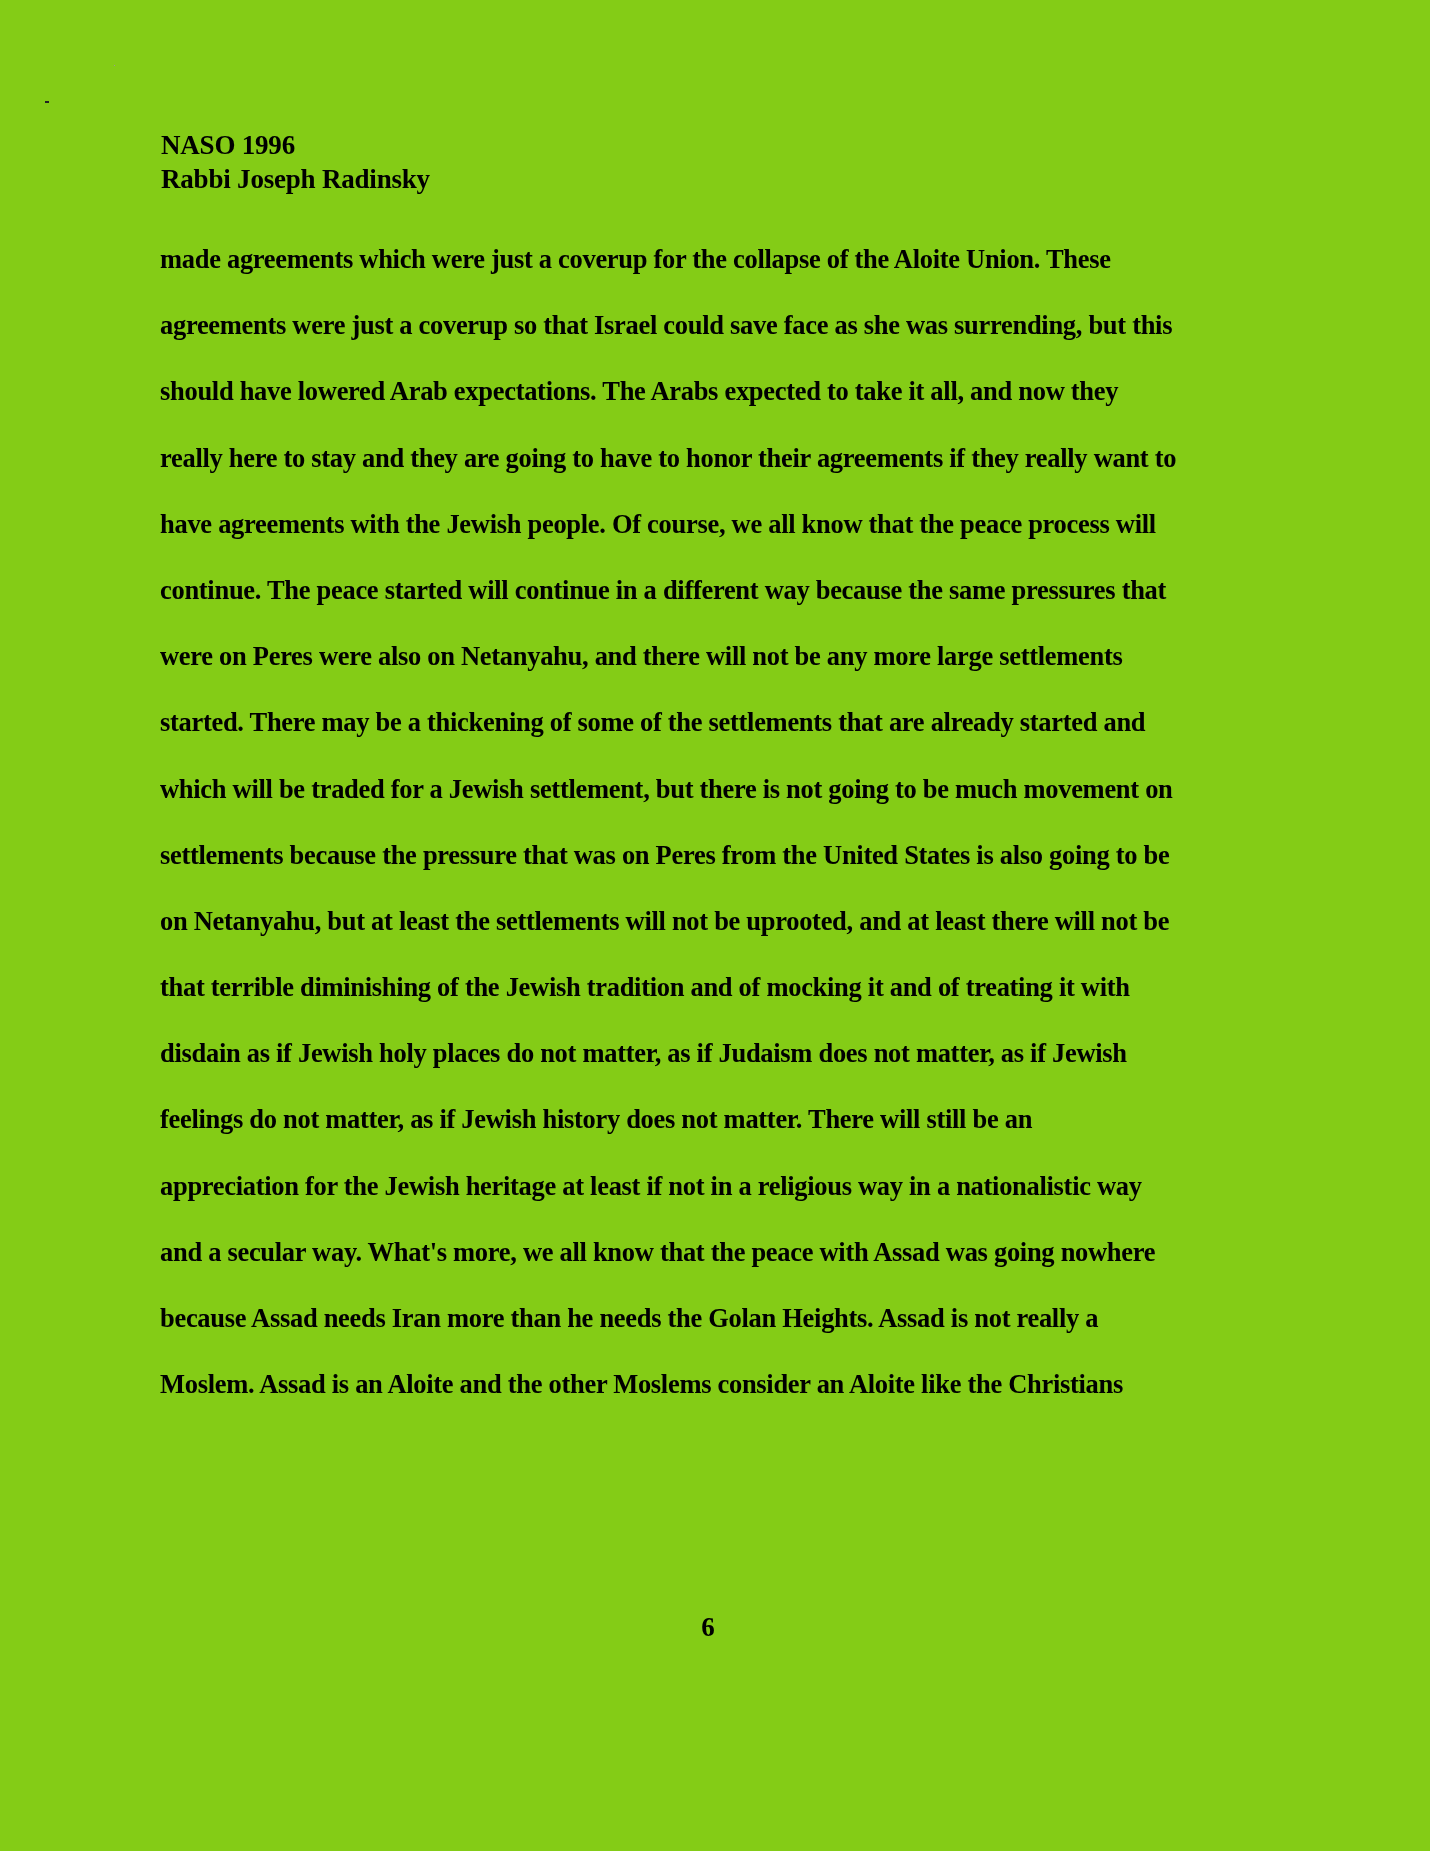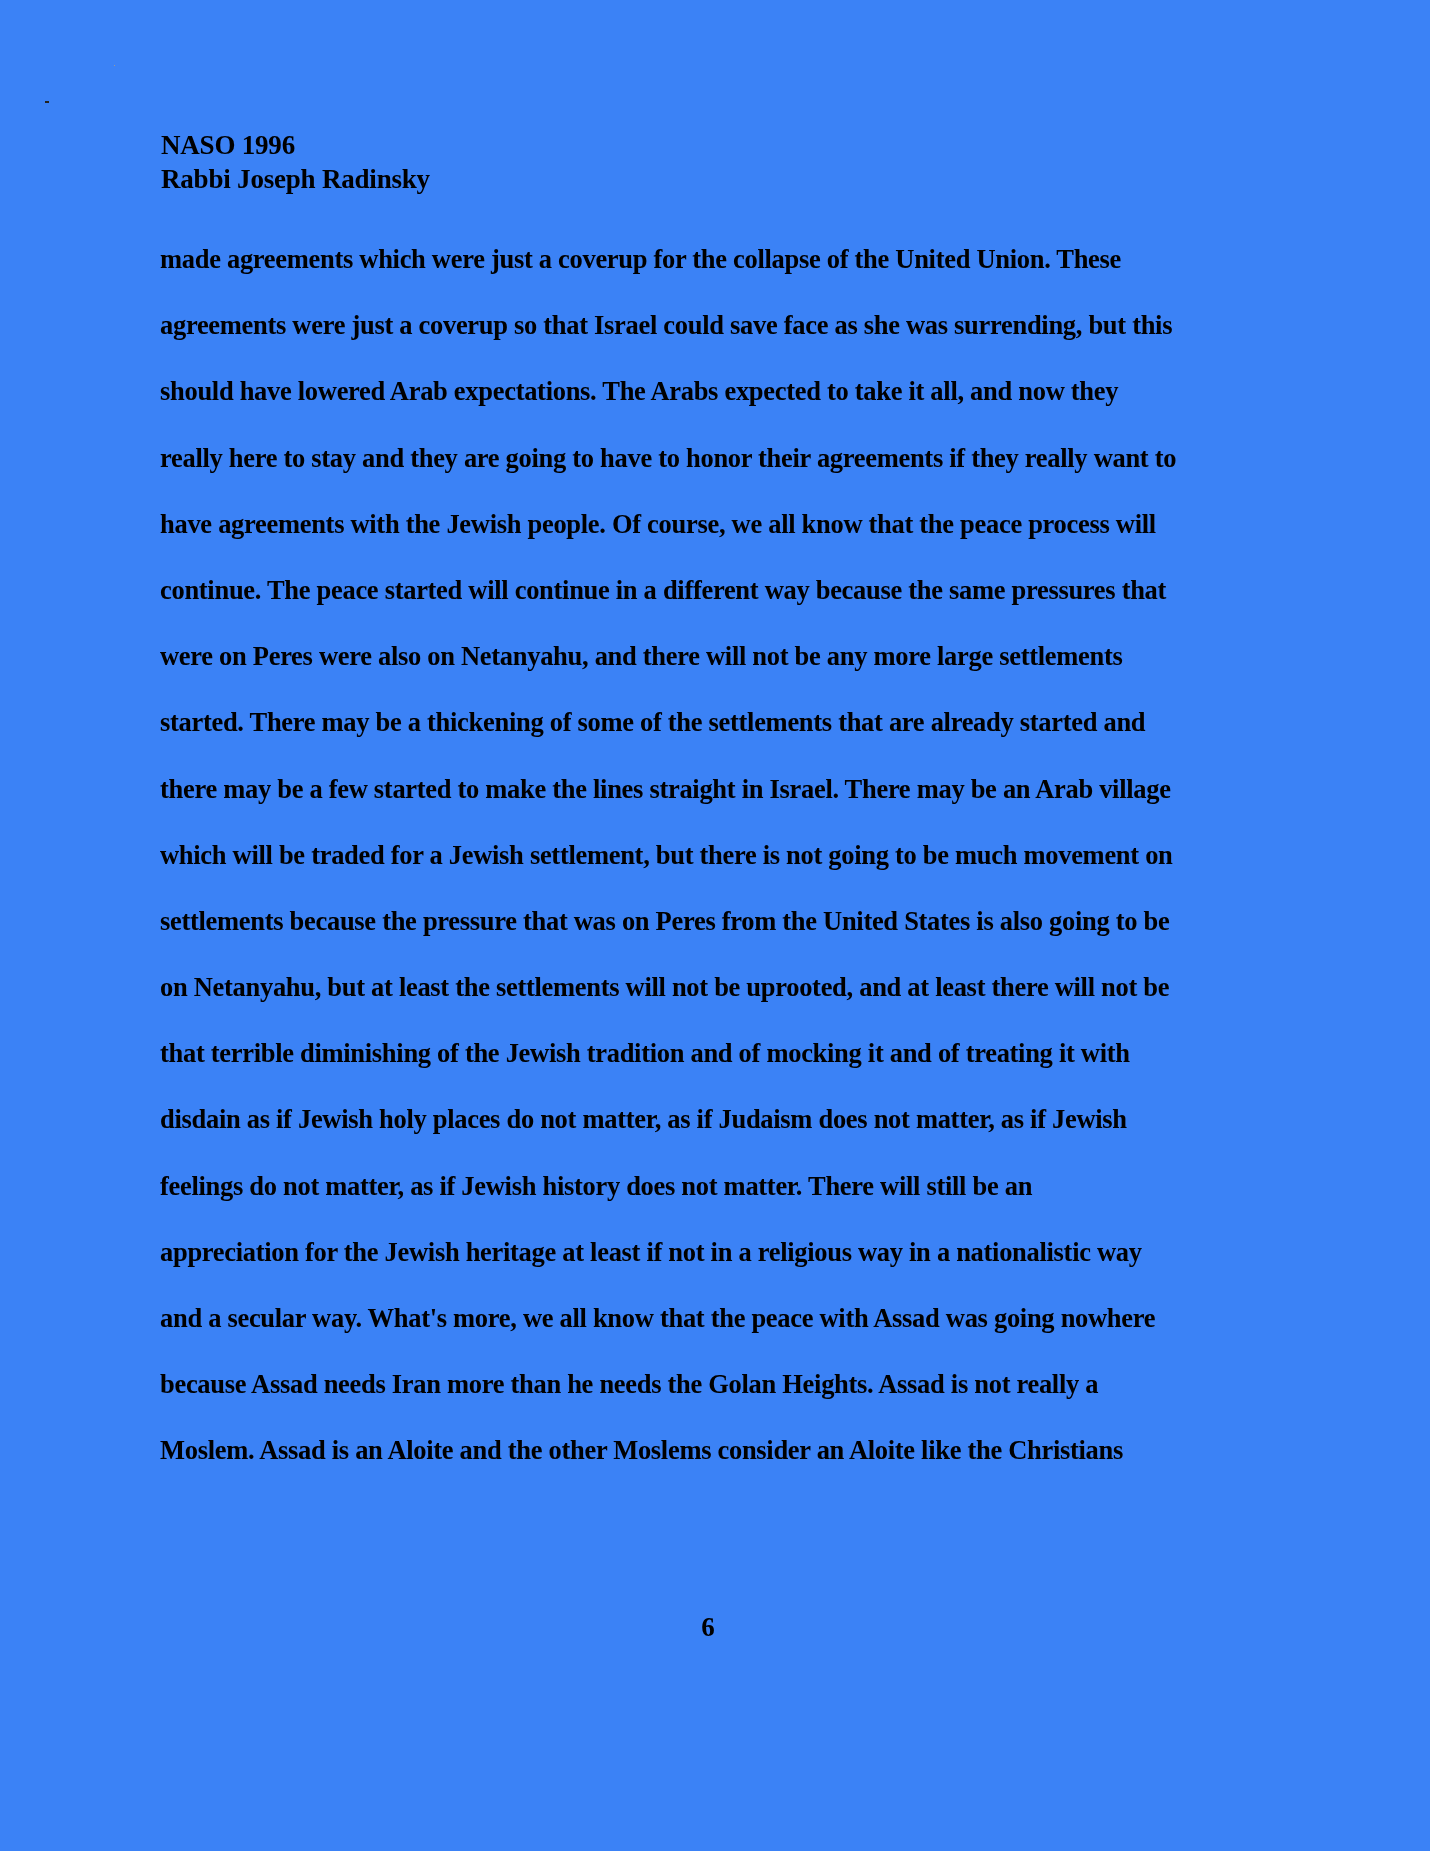--- a/index.html
+++ b/index.html
@@ -20,7 +20,7 @@
       left: 0; top: 0;
       width: 1430px;
       height: 1851px;
-      background: #3b82f6;
+      background: #84cc16;
     }
     .speck {
       position: absolute;

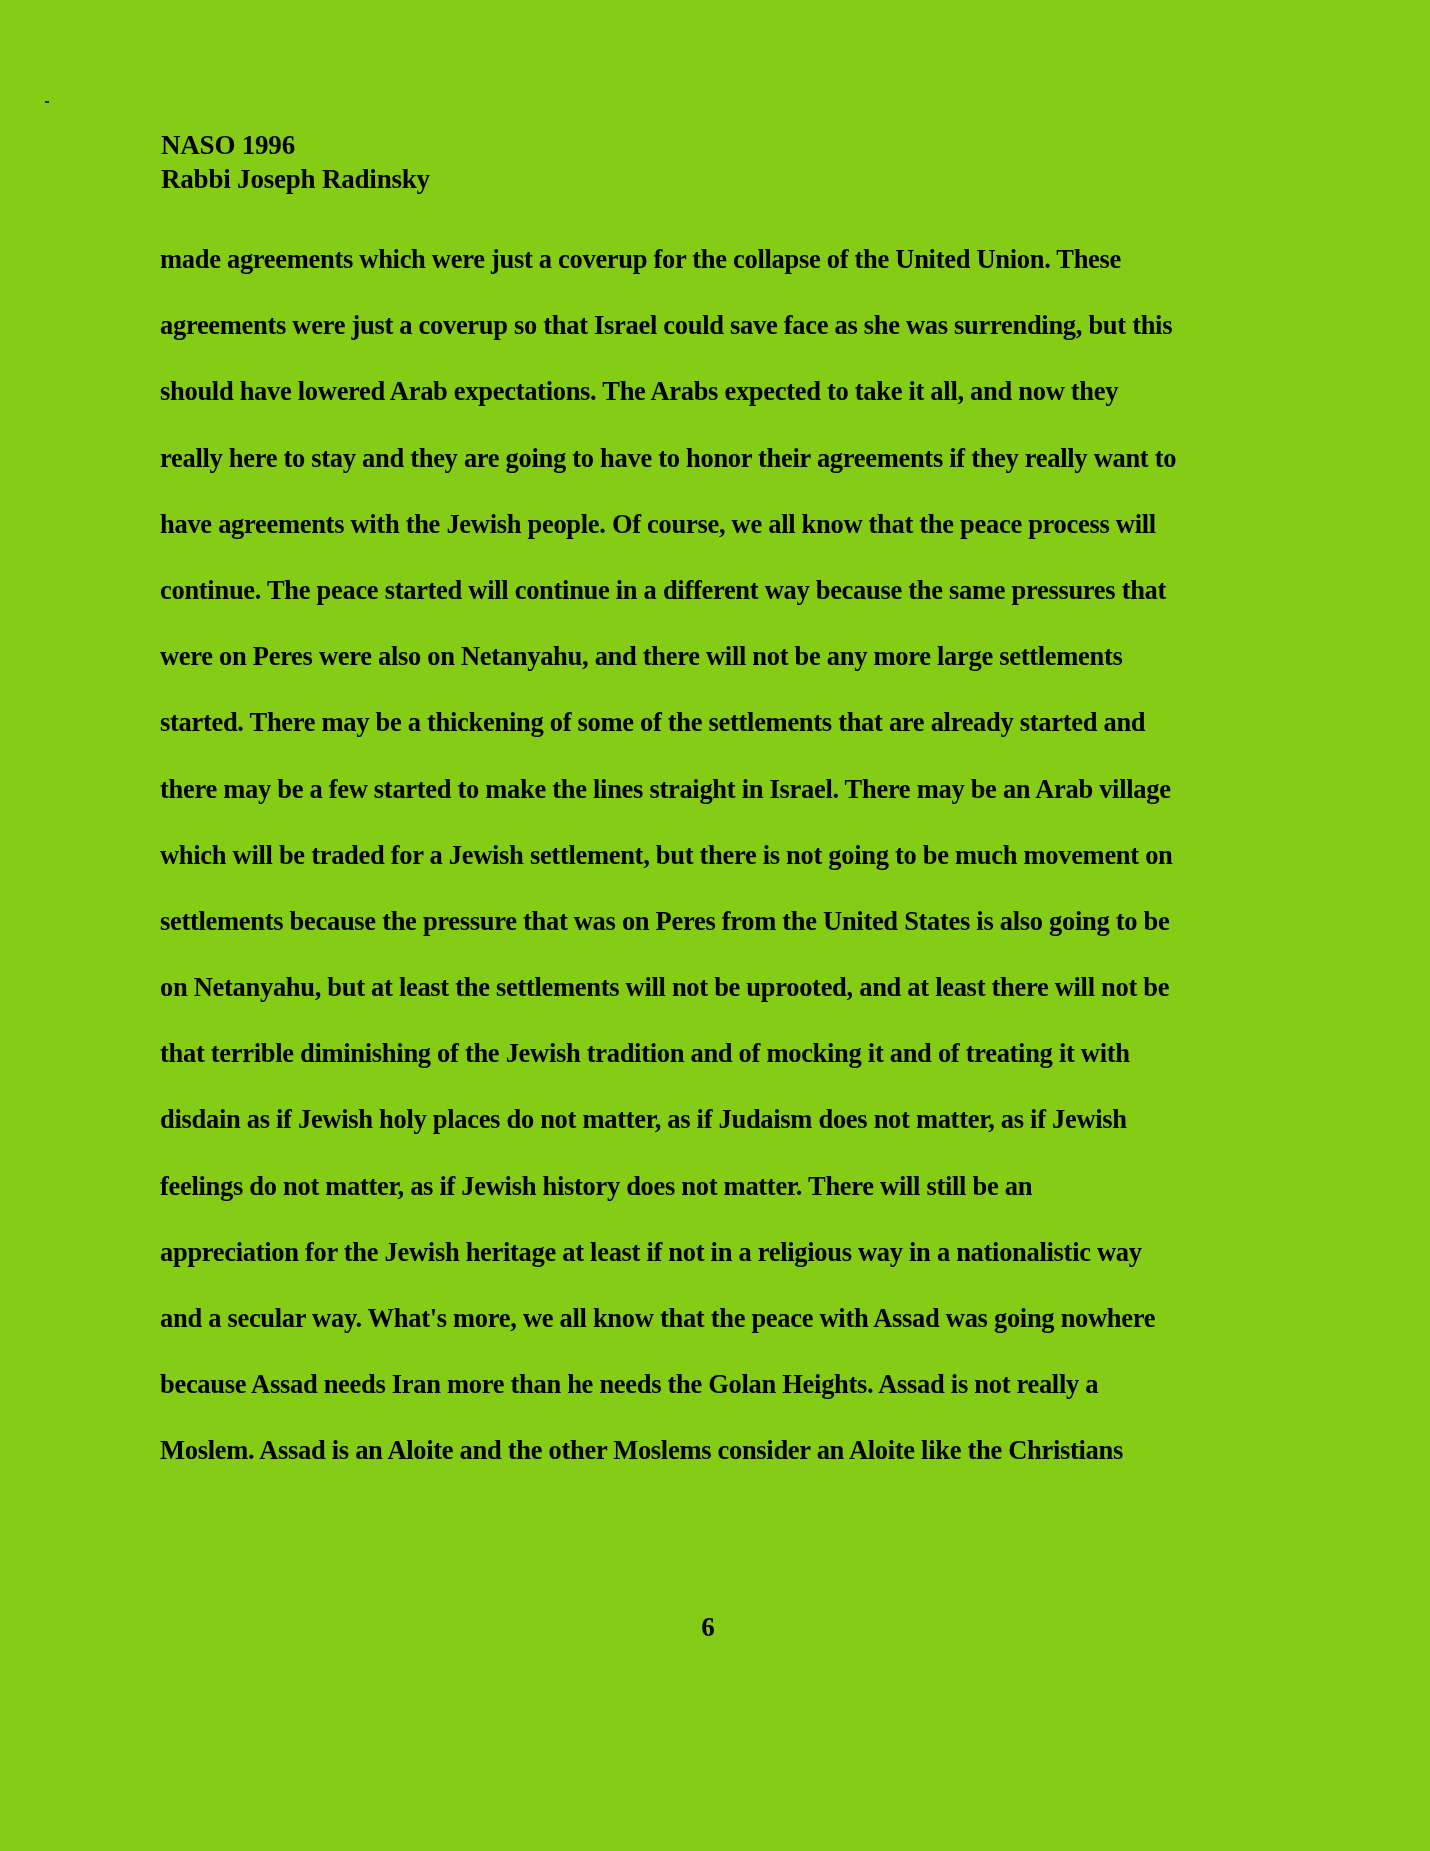--- a/index.html
+++ b/index.html
@@ -78,7 +78,7 @@
   </div>
 
   <div class="body-text">
-    <div class="line">made agreements which were just a coverup for the collapse of the United Union.  These</div>
+    <div class="line">made agreements which were just a coverup for the collapse of the Aloite Union.  These</div>
     <div class="line">agreements were just a coverup so that Israel could save face as she was surrending, but this</div>
     <div class="line">should have lowered Arab expectations.  The Arabs expected to take it all, and now they</div>
     <div class="line">really here to stay and they are going to have to honor their agreements if they really want to</div>

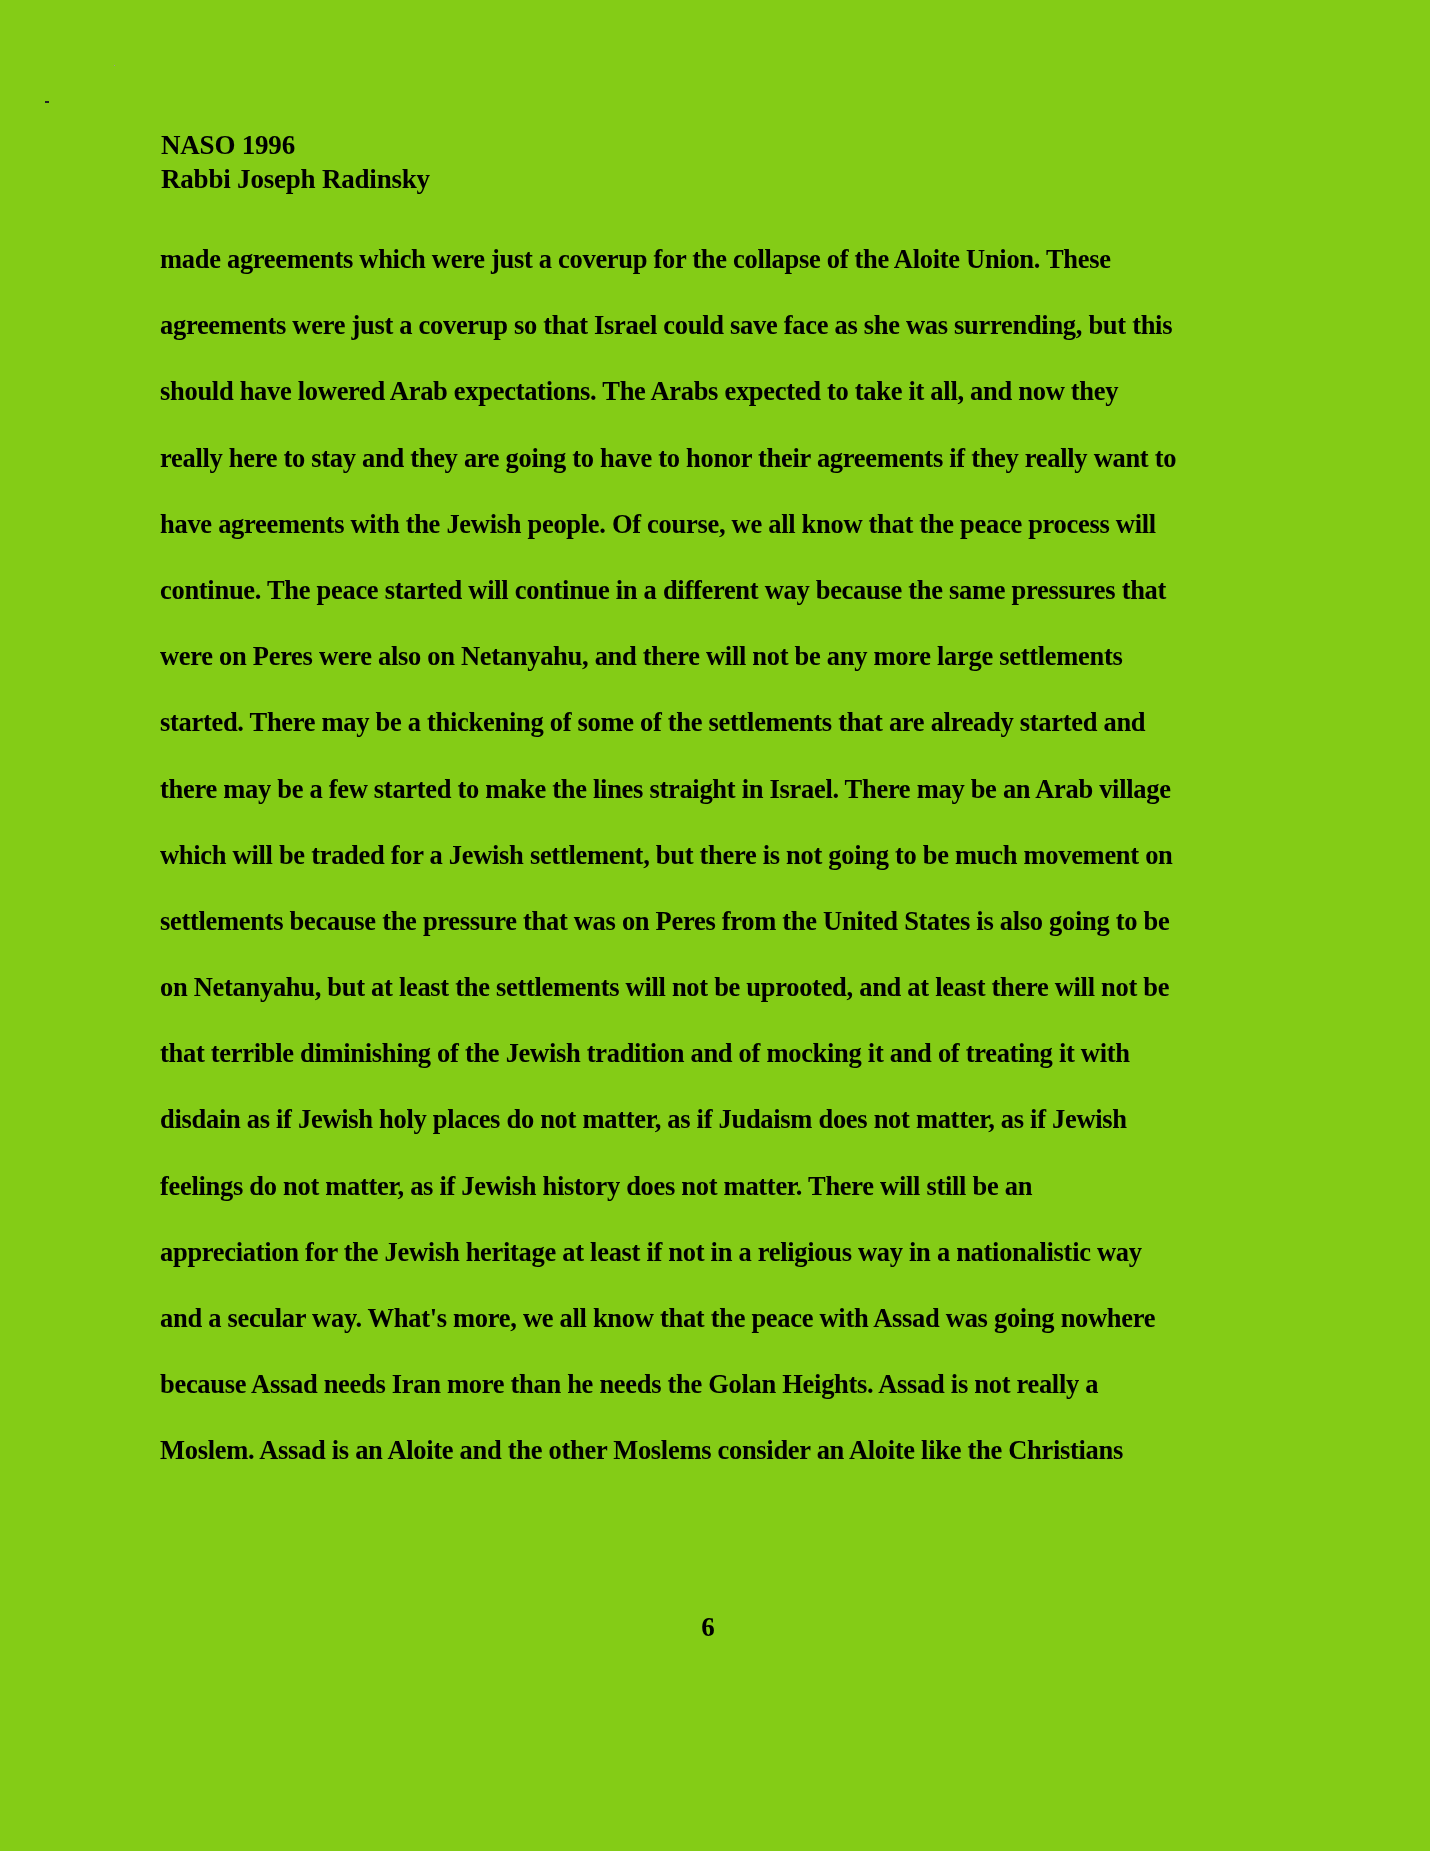--- a/index.html
+++ b/index.html
@@ -86,7 +86,6 @@
     <div class="line">continue.  The peace started will continue in a different way because the same pressures that</div>
     <div class="line">were on Peres were also on Netanyahu, and there will not be any more large settlements</div>
     <div class="line">started.  There may be a thickening of some of the settlements that are already started and</div>
-    <div class="line">there may be a few started to make the lines straight in Israel.  There may be an Arab village</div>
     <div class="line">which will be traded for a Jewish settlement, but there is not going to be much movement on</div>
     <div class="line">settlements because the pressure that was on Peres from the United States is also going to be</div>
     <div class="line">on Netanyahu, but at least the settlements will not be uprooted, and at least there will not be</div>

